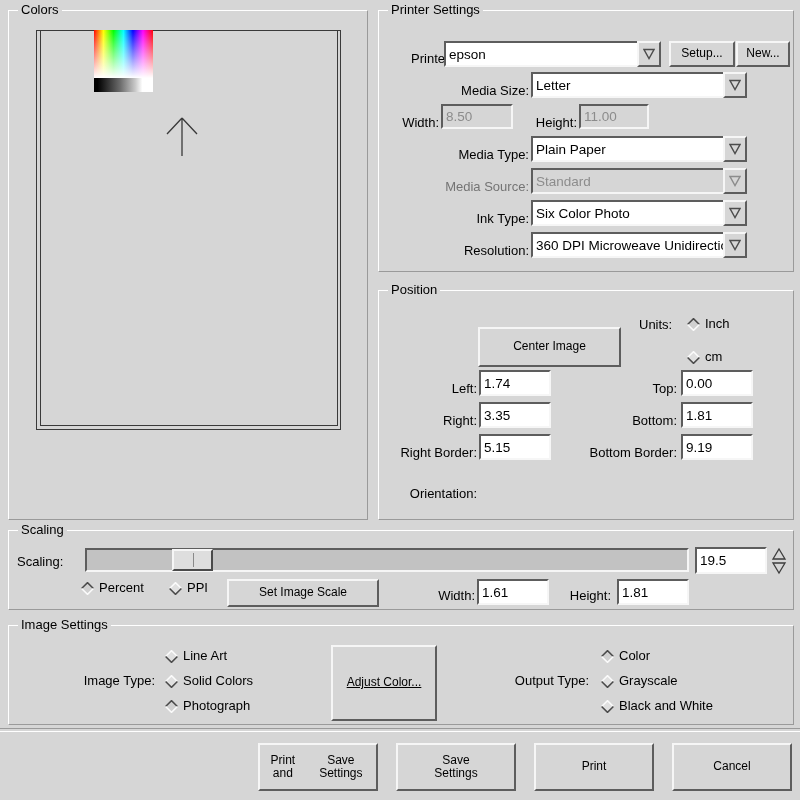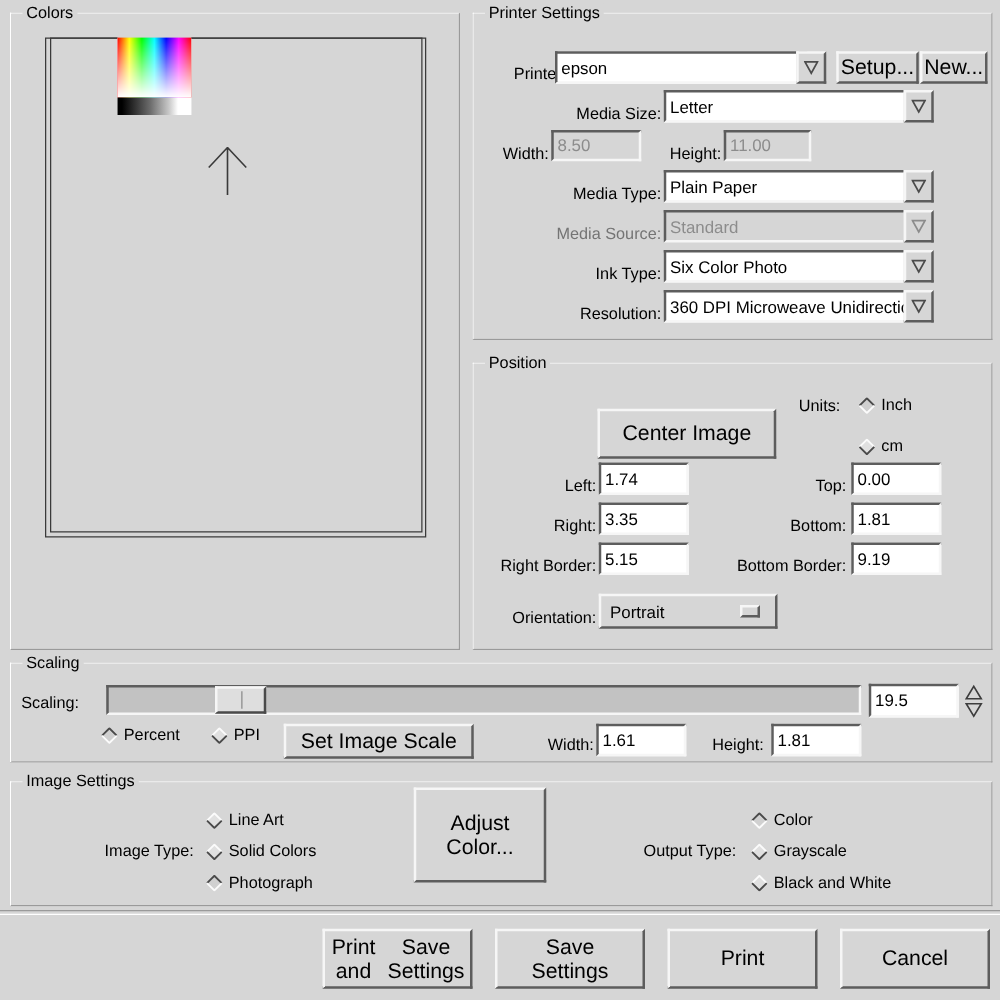--- a/index.html
+++ b/index.html
@@ -20,7 +20,7 @@
 
   .btn{
     background:#d6d6d6;border:2px solid;border-color:#f6f6f6 #5d5d5d #5d5d5d #f6f6f6;
-    font-family:inherit;font-size:17px;color:#000;text-align:center;
+    font-family:inherit;font-size:12px;color:#000;text-align:center;
     display:flex;align-items:center;justify-content:center;
     box-sizing:border-box;cursor:default;line-height:1.12;
   }

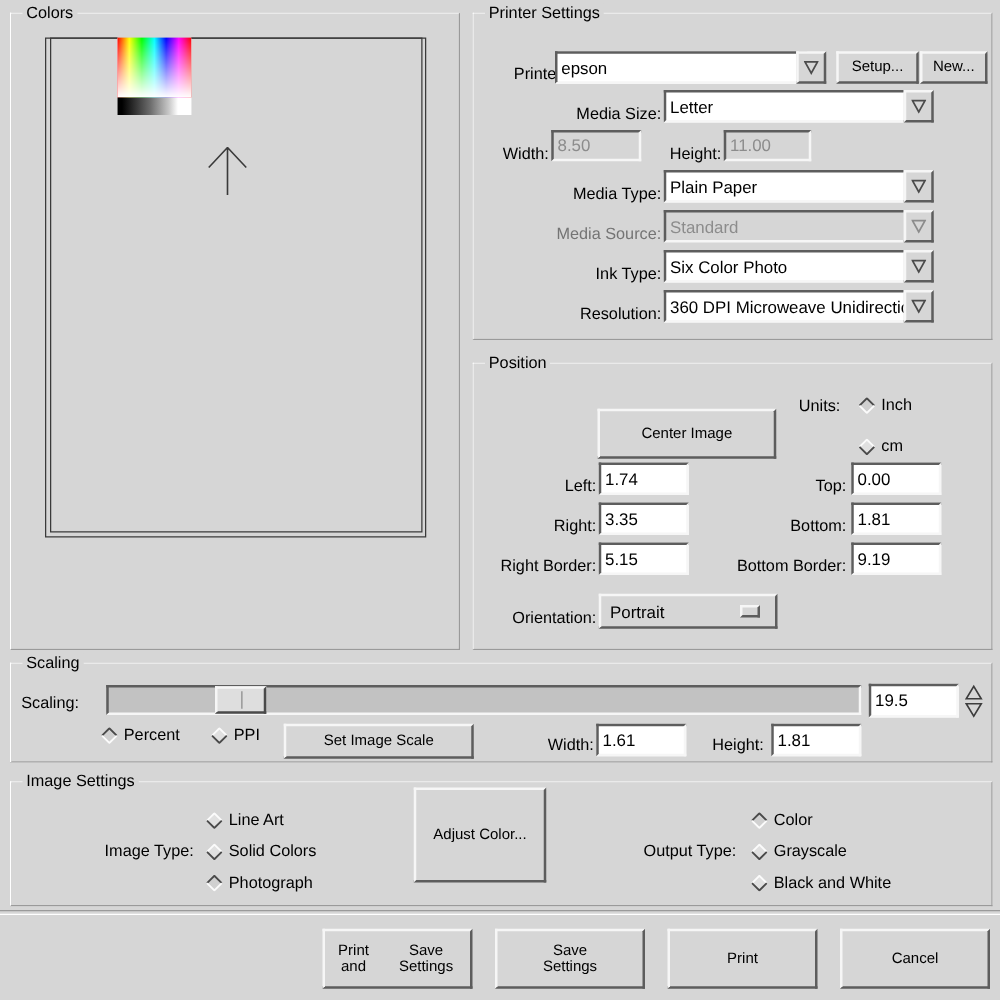--- a/index.html
+++ b/index.html
@@ -247,10 +247,6 @@
     </div>
 
     <span class="lbl r" style="left:0px;top:196px;width:98px;">Orientation:</span>
-    <div class="optmenu" style="left:100px;top:184px;width:143px;height:28px;">
-      <span>Portrait</span>
-      <span class="optind"></span>
-    </div>
   </div>
 
   <div class="frame" style="left:8px;top:530px;width:784px;height:78px;">

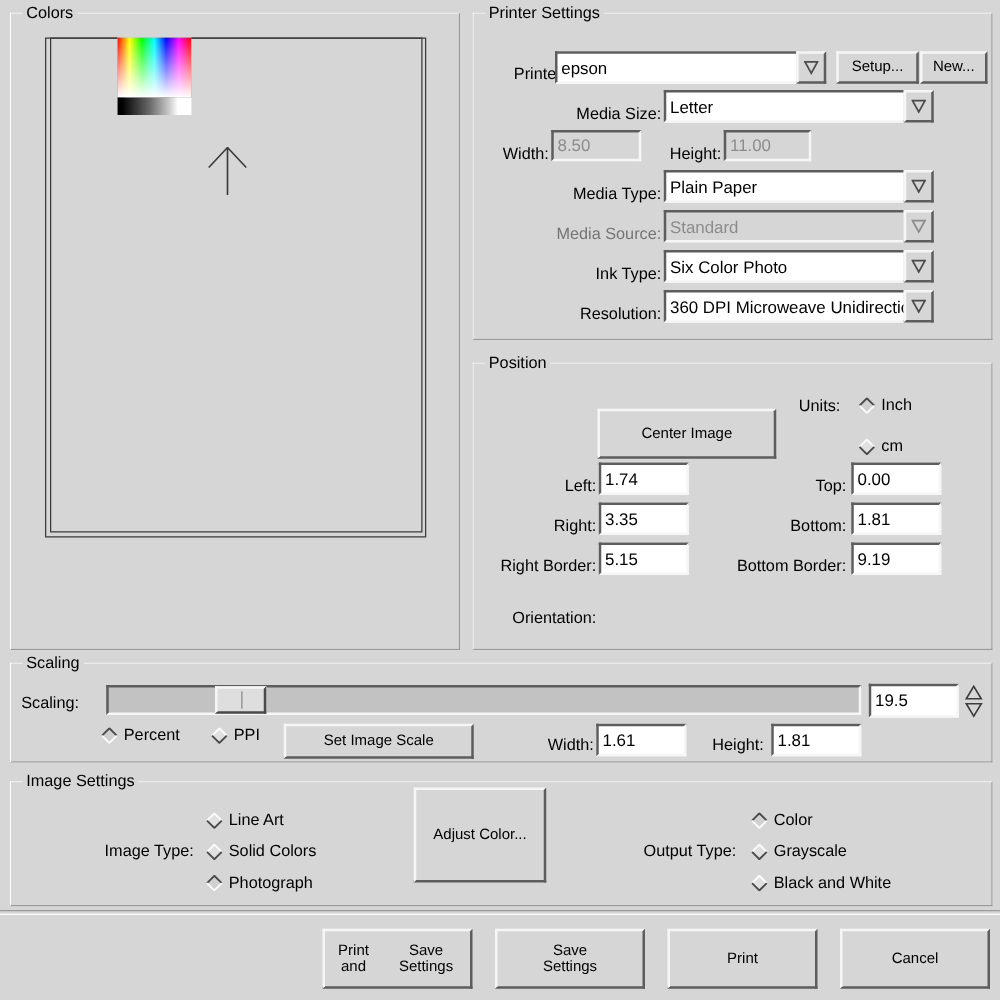--- a/index.html
+++ b/index.html
@@ -333,7 +333,7 @@
       <span class="rlbl">Photograph</span>
     </div>
 
-    <div class="btn" style="position:absolute;left:322px;top:4px;width:106px;height:76px;">
+    <div class="btn" style="position:absolute;left:322px;top:19px;width:106px;height:76px;text-decoration:underline;">
       <span>Adjust Color...</span>
     </div>
 

